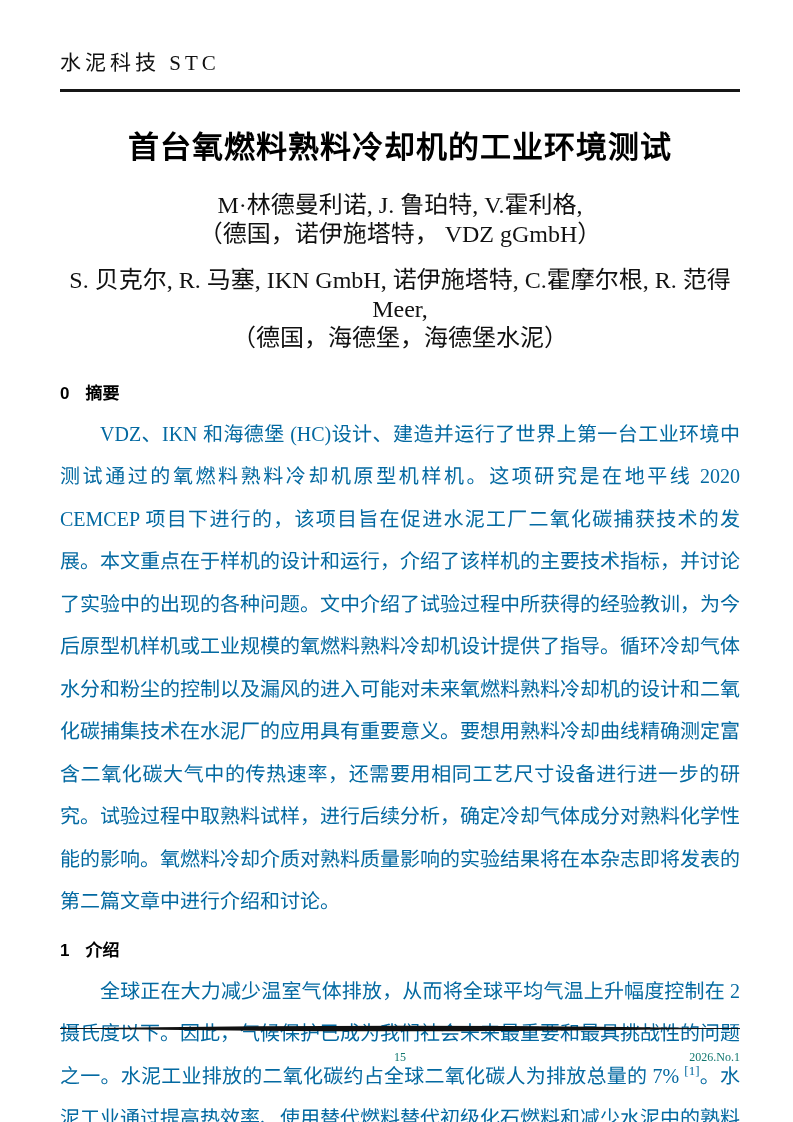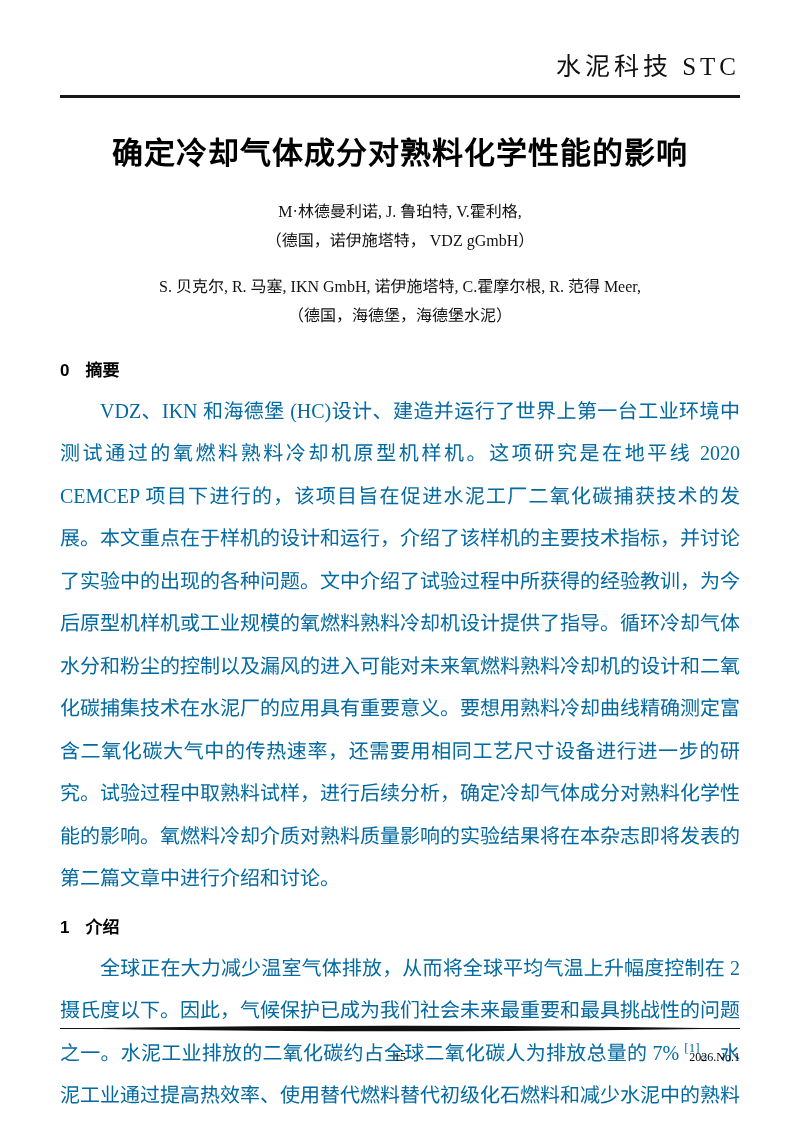--- a/index.html
+++ b/index.html
@@ -21,8 +21,8 @@
   }
   
   .journal {
-    text-align: right;
-    font-size: 25px;
+    text-align: left;
+    font-size: 21px;
     letter-spacing: 4px;
     font-family: "Liberation Serif", "DejaVu Serif", serif;
     color: #111;

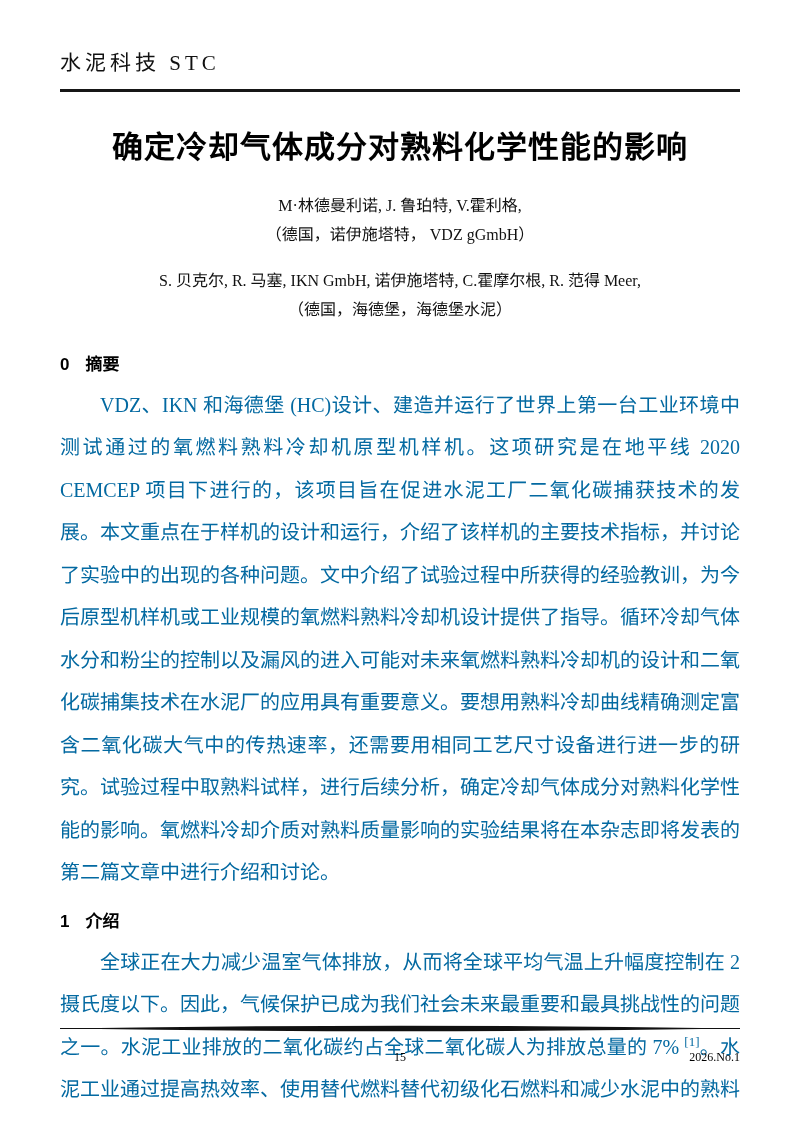--- a/index.html
+++ b/index.html
@@ -108,7 +108,7 @@
   <div class="journal">水泥科技 STC</div>
   <div class="header-rule"></div>
 
-  <h1 class="article-title">确定冷却气体成分对熟料化学性能的影响</h1>
+  <h1 class="article-title">首台氧燃料熟料冷却机的工业环境测试</h1>
 
   <div class="author-group first">
     <div>M·林德曼利诺, J. 鲁珀特, V.霍利格,</div>

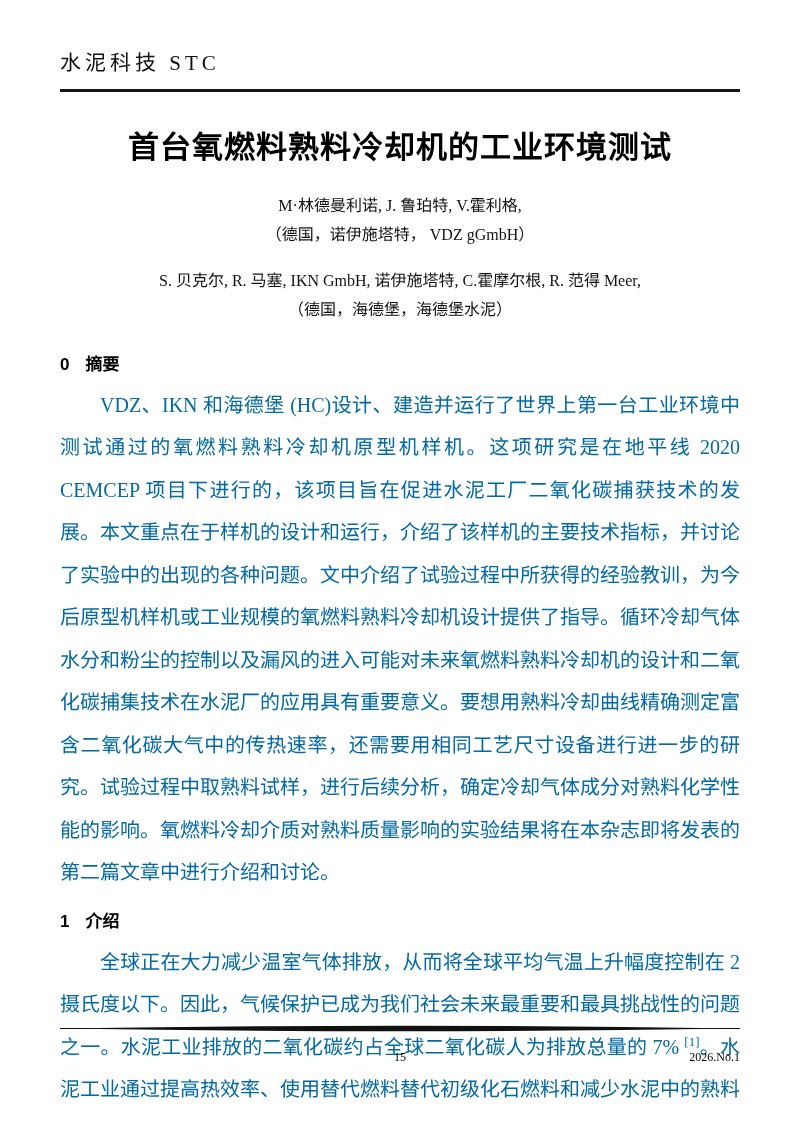--- a/index.html
+++ b/index.html
@@ -44,7 +44,7 @@
   }
   .author-group {
     text-align: center;
-    font-size: 16px;
+    font-size: 24px;
     line-height: 29px;
     color: #111;
   }

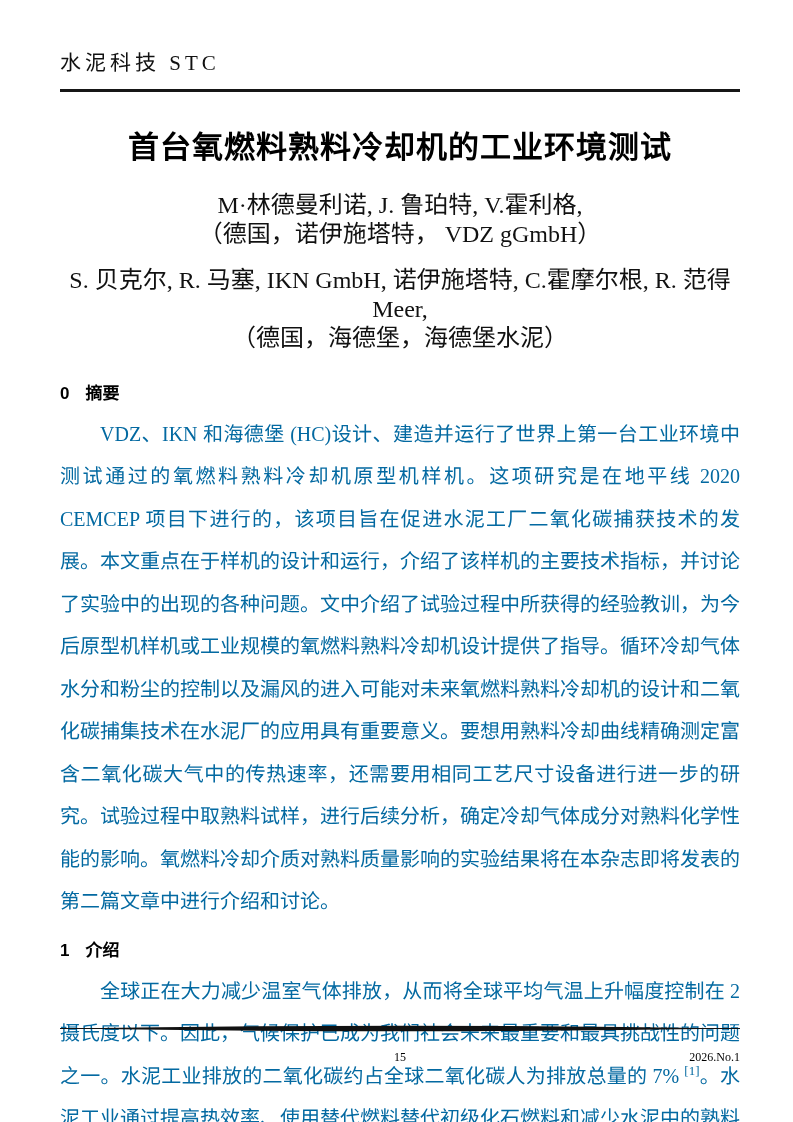--- a/index.html
+++ b/index.html
@@ -88,7 +88,7 @@
     margin-top: 18px;
     height: 16px;
     font-size: 12px;
-    color: #000000;
+    color: #0f766e;
   }
   .footer-row .pageno {
     position: absolute;

